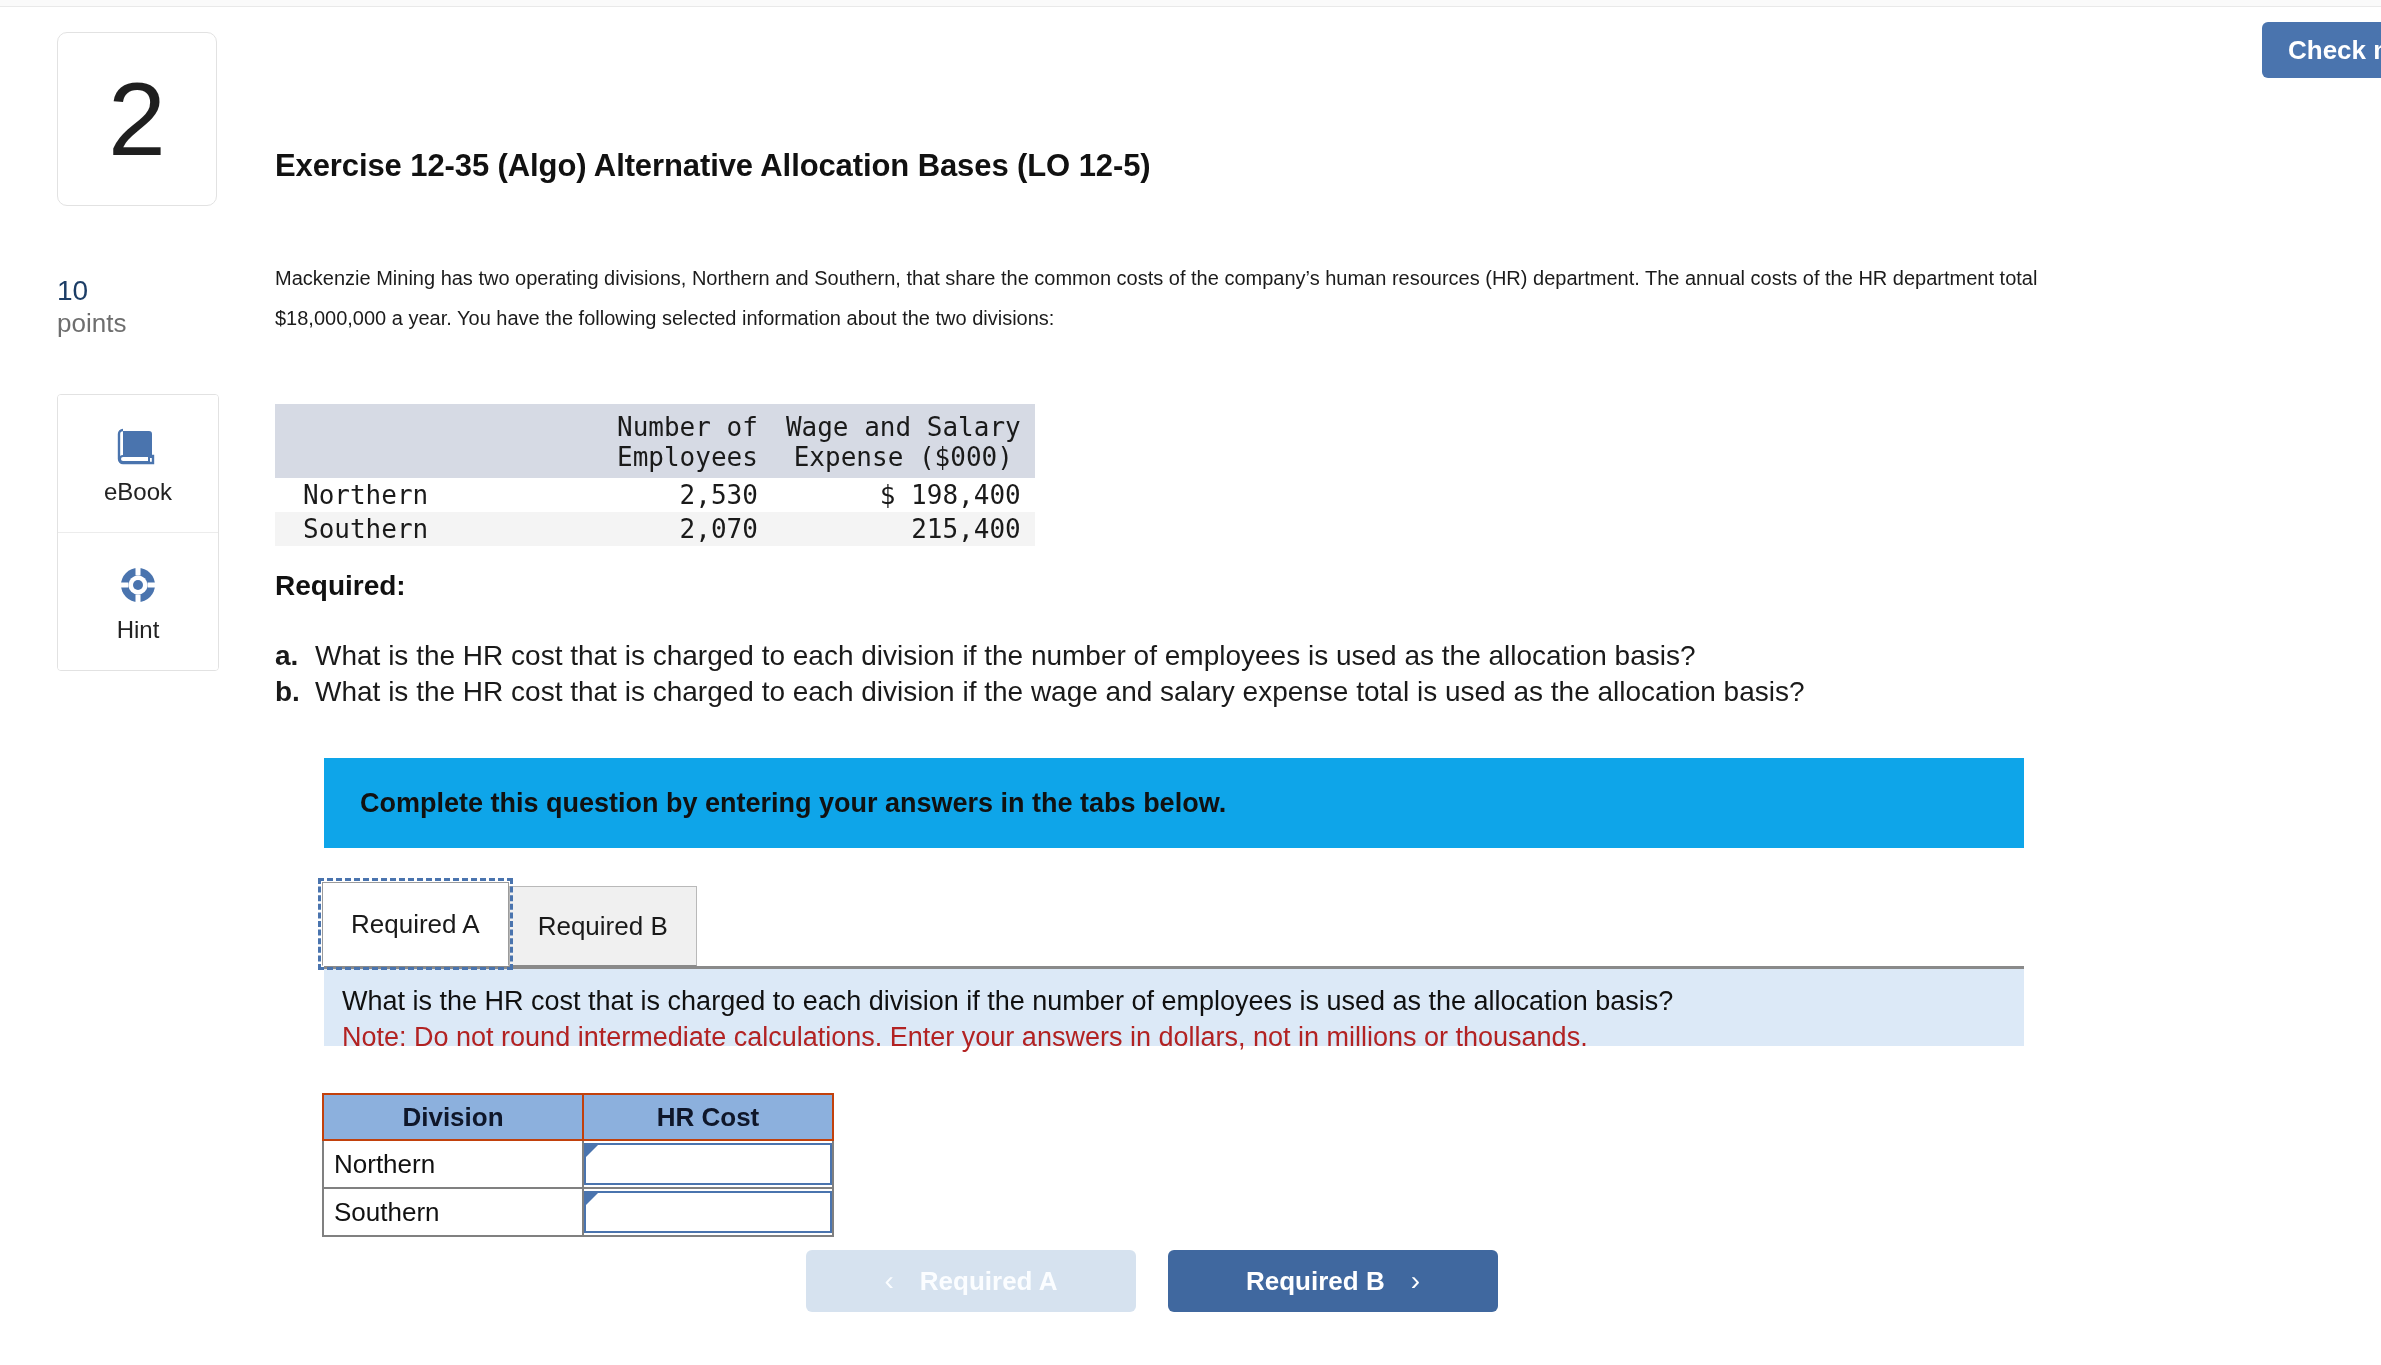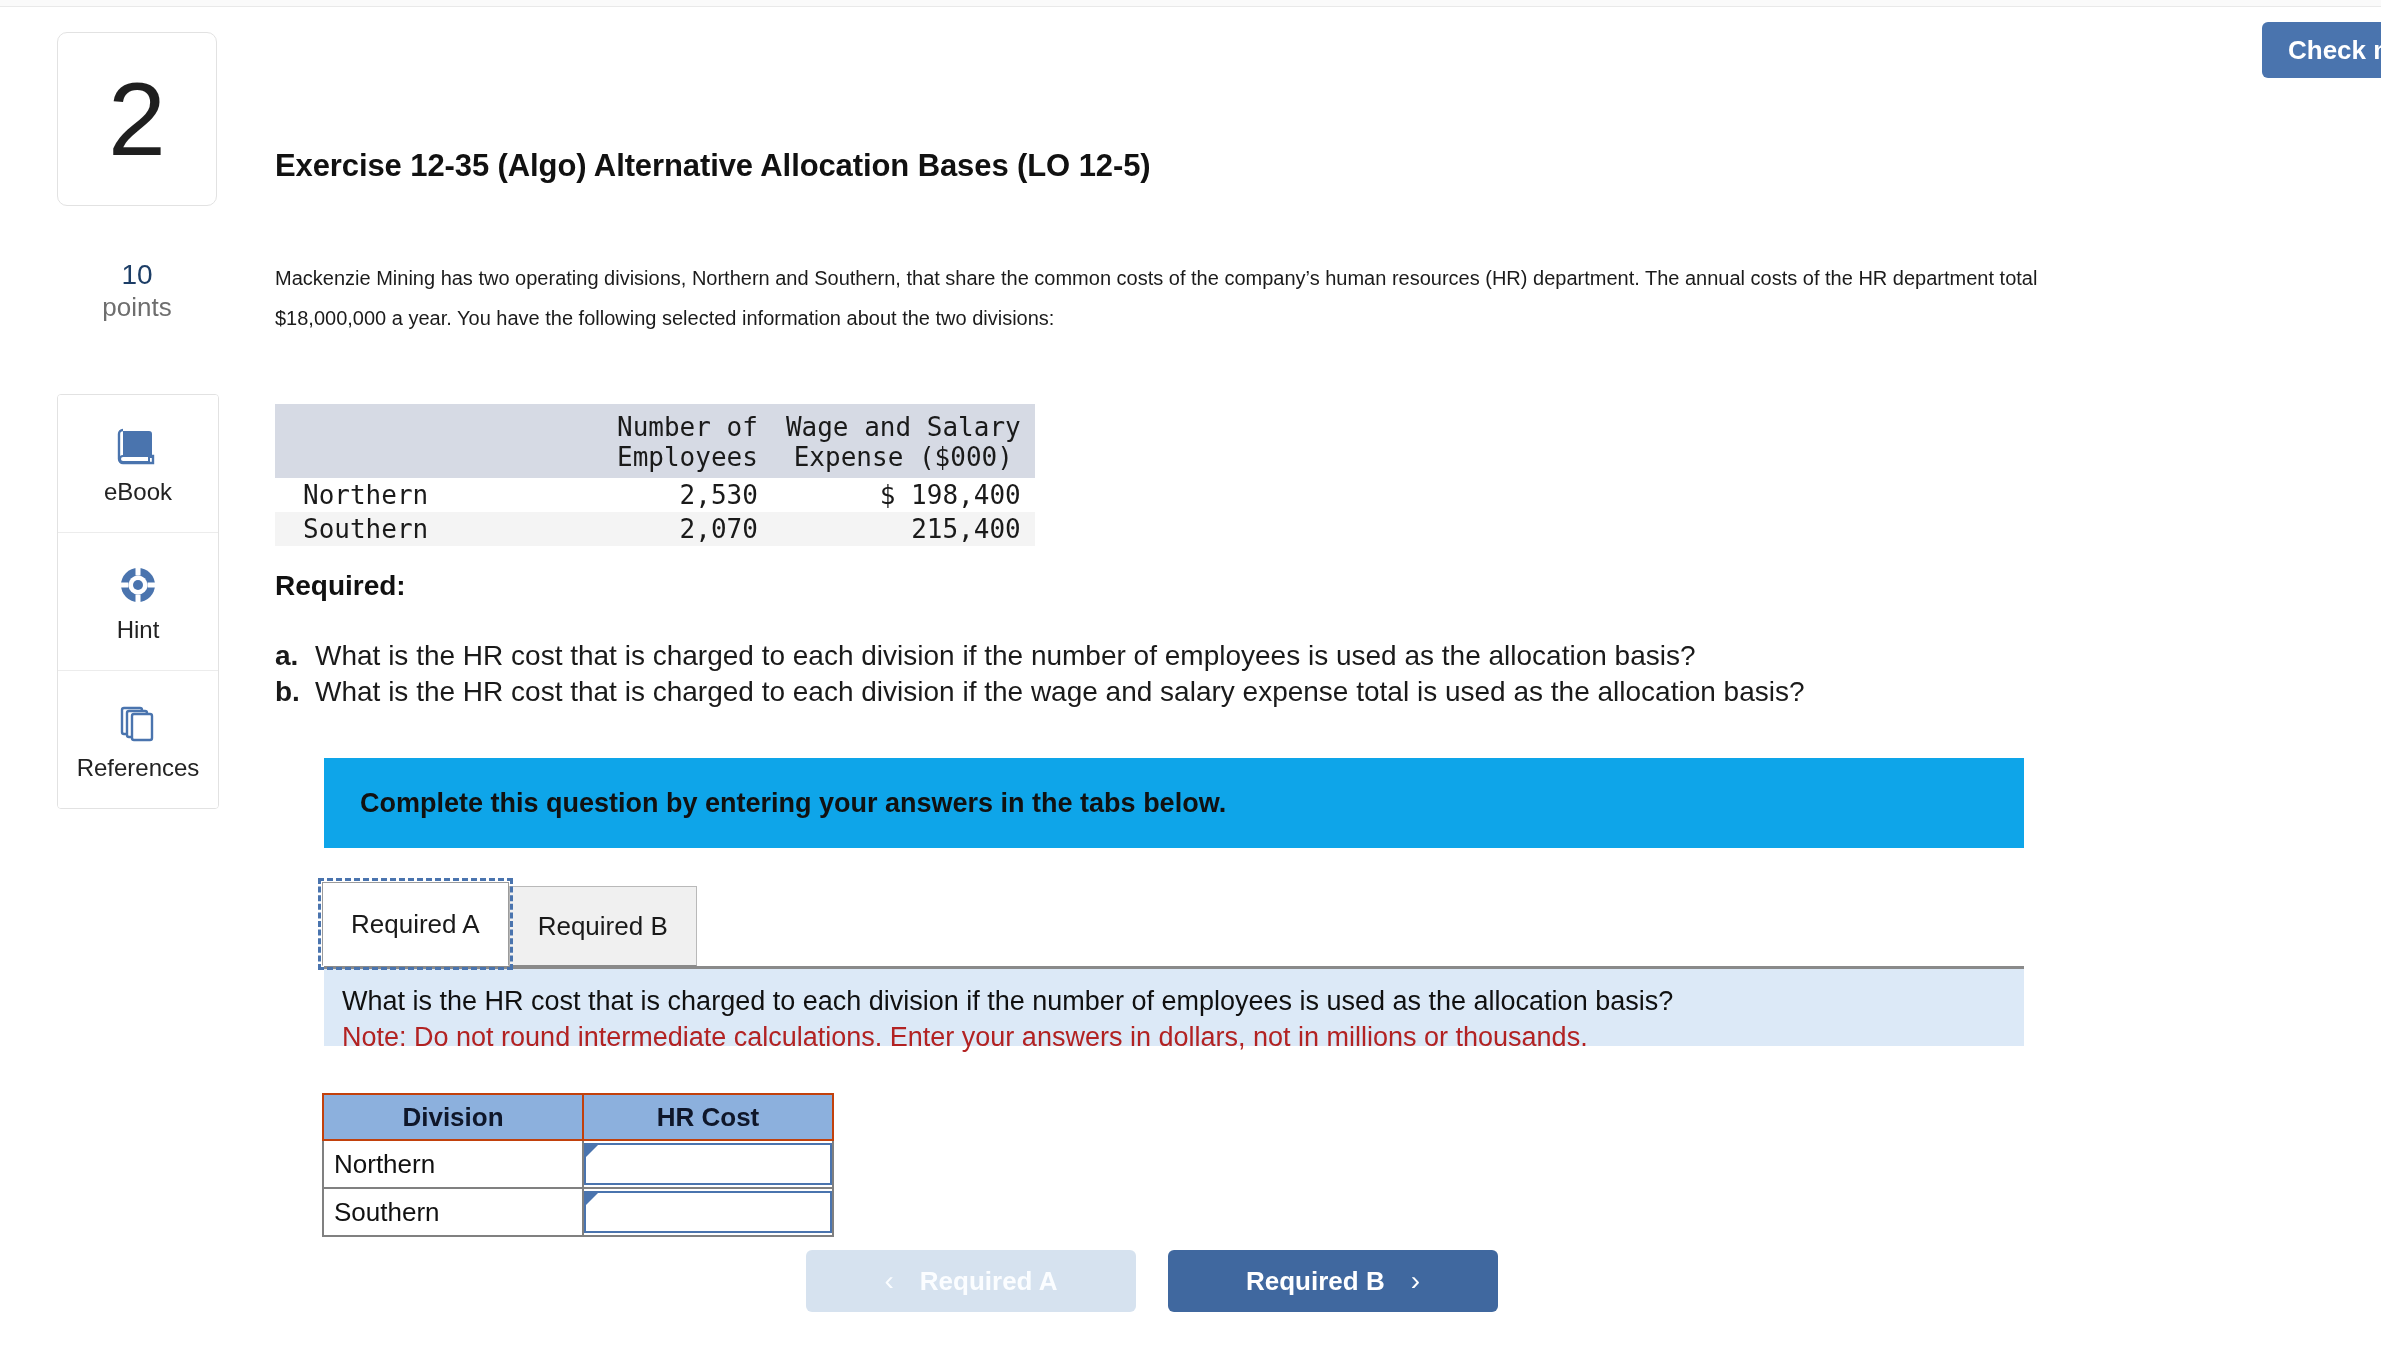--- a/index.html
+++ b/index.html
@@ -66,9 +66,9 @@
   }
   .points-wrap {
     position: absolute;
-    left: 57px; top: 260px;
+    left: 57px; top: 276px;
     width: 160px;
-    text-align: center;
+    text-align: left;
   }
   .points-wrap .pts-num {
     font-size: 28px;

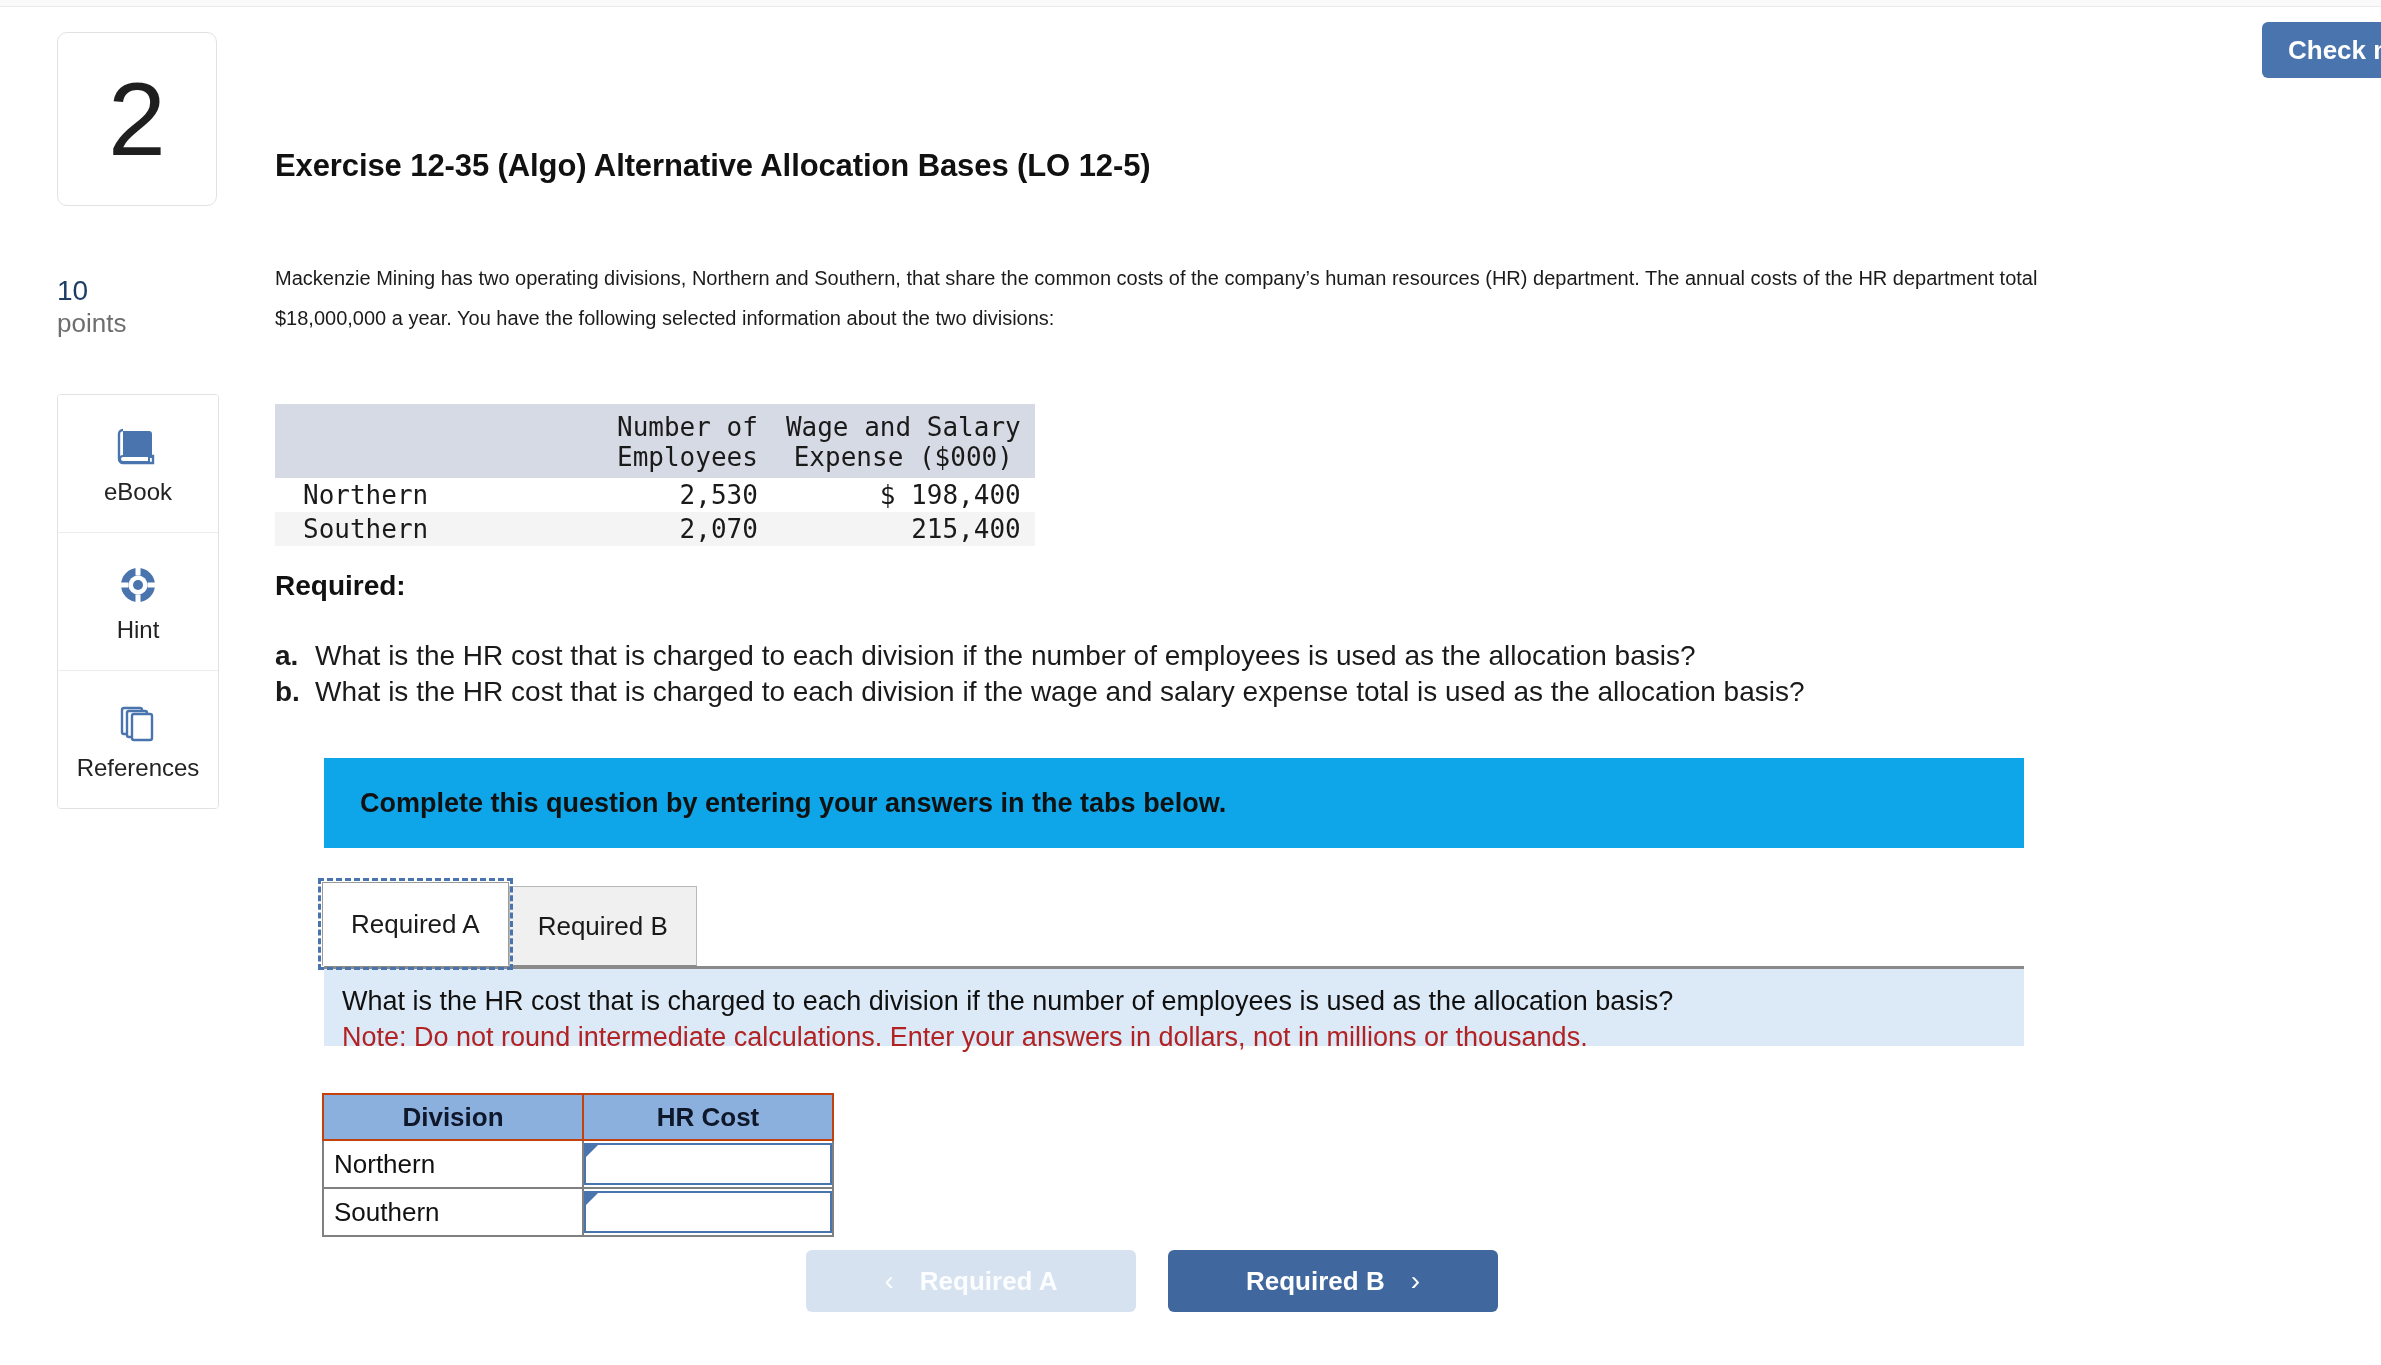--- a/index.html
+++ b/index.html
@@ -396,16 +396,6 @@
     <span class="tool-lbl">Hint</span>
   </div>
 
-  <div class="tool-item">
-    <span class="tool-ico">
-      <svg viewBox="0 0 46 46" width="46" height="46" aria-hidden="true">
-        <rect x="7" y="8" width="20" height="26" rx="2" fill="#ffffff" stroke="#4a74ae" stroke-width="2.4"></rect>
-        <rect x="12" y="11" width="20" height="26" rx="2" fill="#ffffff" stroke="#4a74ae" stroke-width="2.4"></rect>
-        <rect x="17" y="14" width="20" height="26" rx="2" fill="#ffffff" stroke="#4a74ae" stroke-width="2.4"></rect>
-      </svg>
-    </span>
-    <span class="tool-lbl">References</span>
-  </div>
 </div>
 
 <div class="main">

